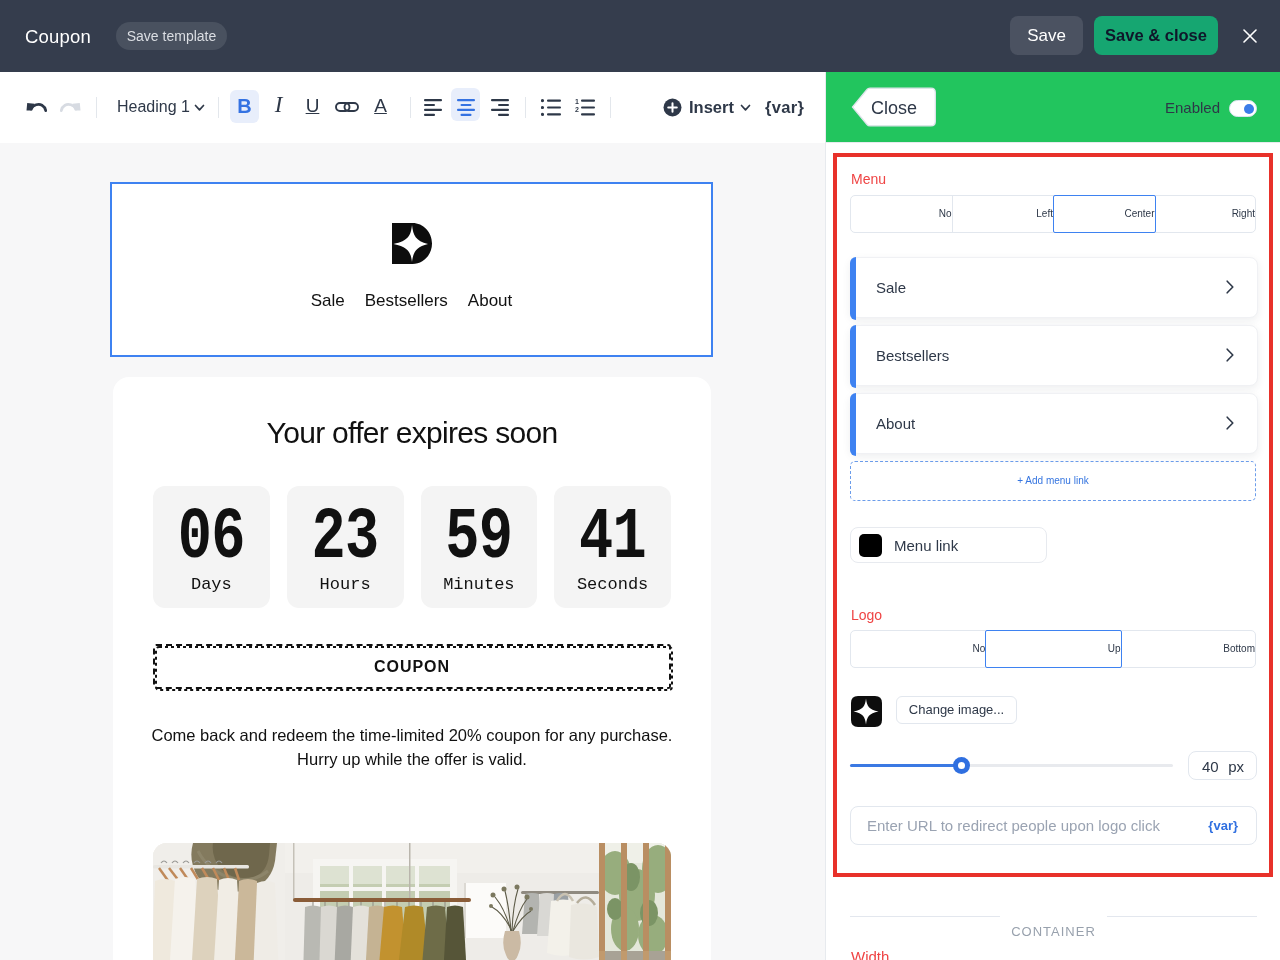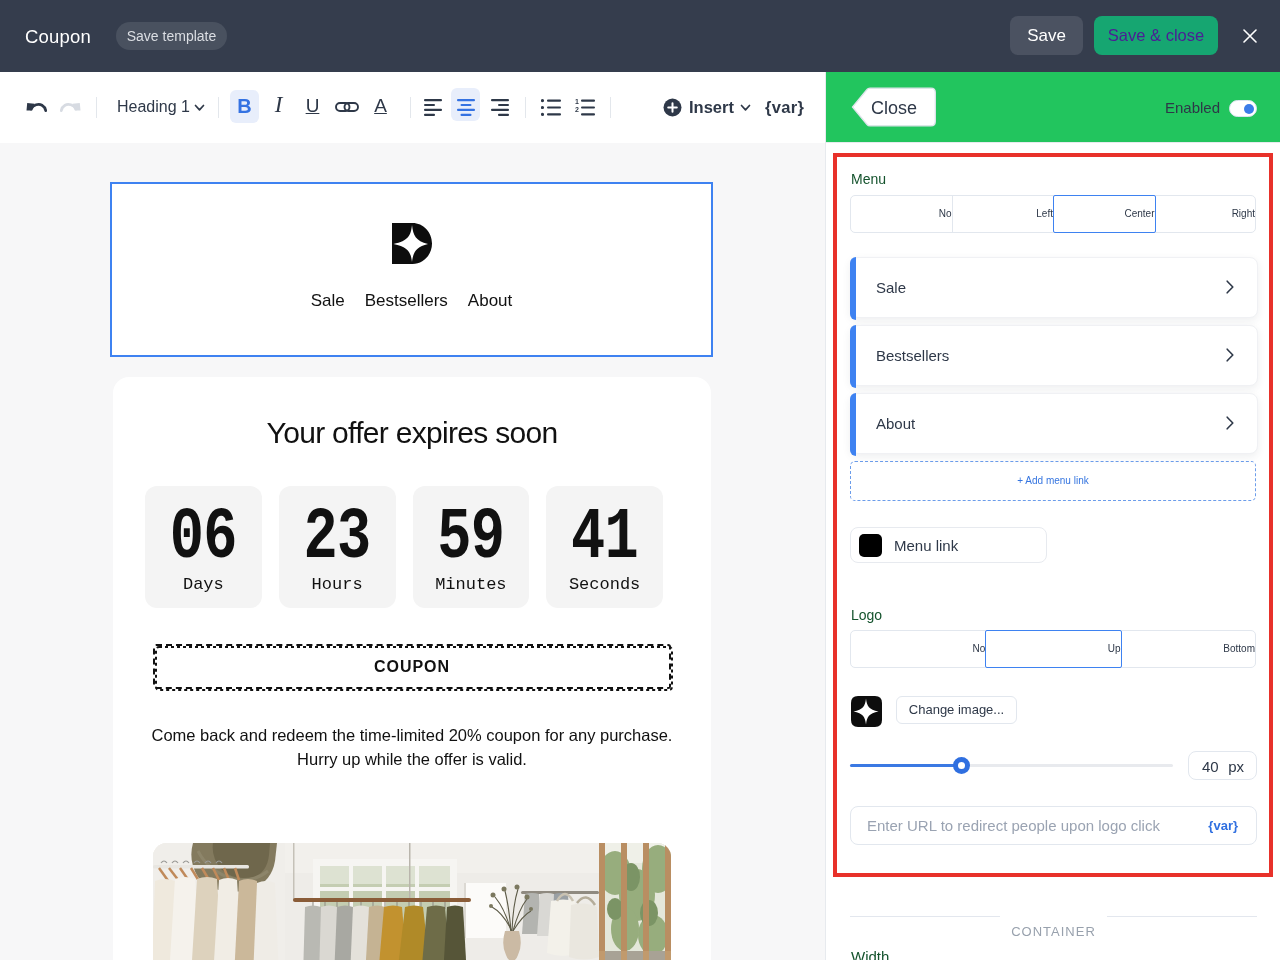--- a/index.html
+++ b/index.html
@@ -12,7 +12,7 @@
 .tb-title { position:absolute; left:25px; top:26px; color:#fff; font-size:18.5px; letter-spacing:0.2px; }
 .tb-pill { position:absolute; left:116px; top:22px; width:111px; height:28px; border-radius:14px; background:#49515f; color:#dbdee3; font-size:14px; text-align:center; line-height:28px; }
 .tb-save { position:absolute; left:1010px; top:16px; width:73px; height:39px; border-radius:8px; background:#4b5261; color:#fff; font-size:17px; text-align:center; line-height:39px; }
-.tb-savec { position:absolute; left:1094px; top:16px; width:124px; height:39px; border-radius:8px; background:#16a671; color:#4c1d95; font-size:16.5px; font-weight:normal; text-align:center; line-height:39px; }
+.tb-savec { position:absolute; left:1094px; top:16px; width:124px; height:39px; border-radius:8px; background:#16a671; color:#0f172a; font-size:16.5px; font-weight:bold; text-align:center; line-height:39px; }
 .tb-x { position:absolute; left:1243px; top:29px; }
 
 

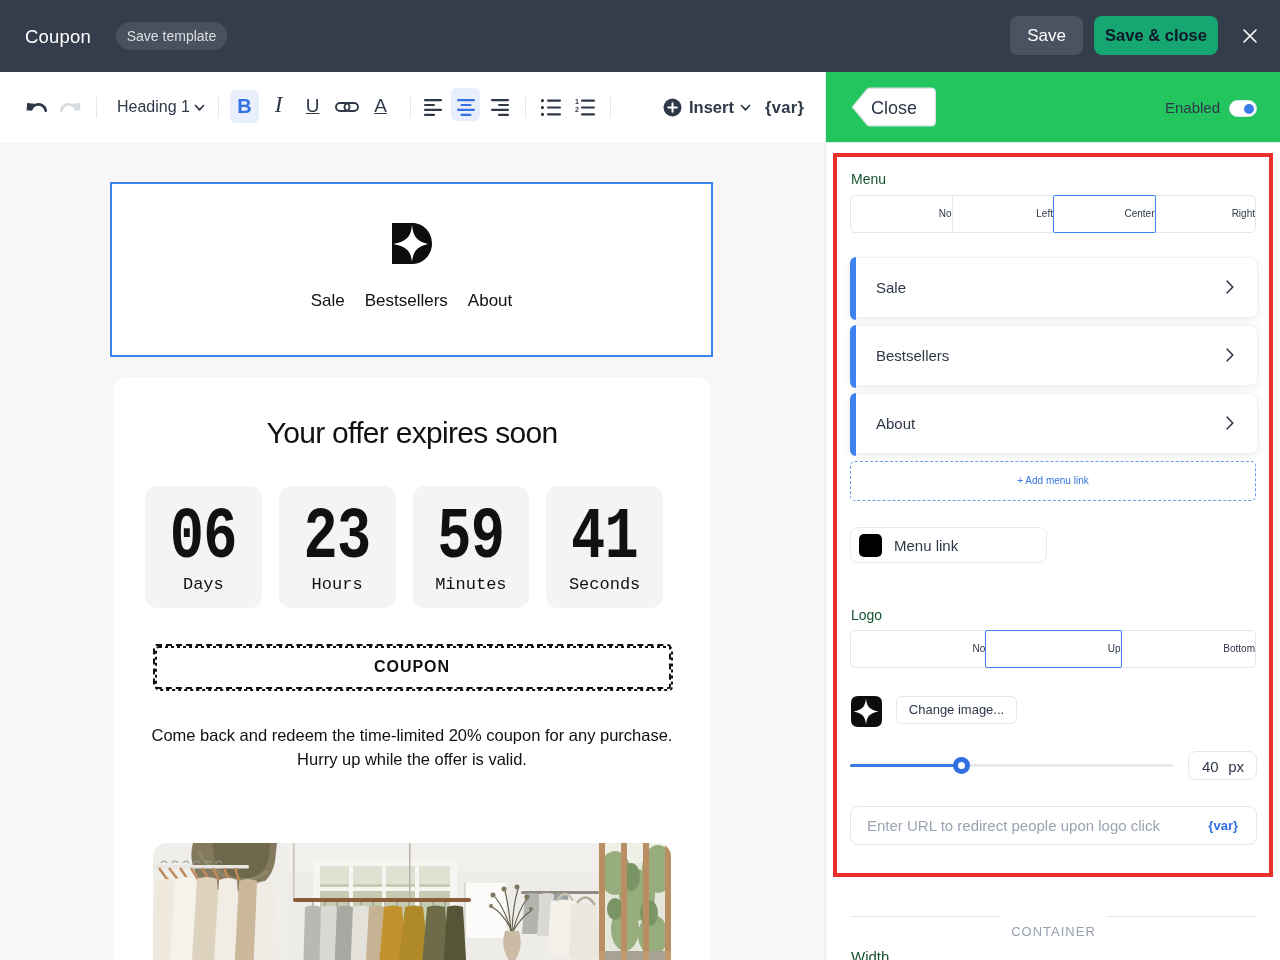--- a/index.html
+++ b/index.html
@@ -50,7 +50,7 @@
 
 .panel { position:absolute; left:825px; top:143px; width:455px; height:817px; background:#fff; border-left:1px solid #e7eaee; font-size:16px; color:#2e3848; }
 .redbox { position:absolute; left:7px; top:10px; width:440px; height:724px; border:4.5px solid #e8312a; }
-.plabel { position:absolute; font-size:14px; color:#14532d; }
+.plabel { position:absolute; font-size:14px; color:#ef4444; }
 .segment { position:absolute; display:flex; background:#fff; border:1px solid #e2e7ee; border-radius:5px; }
 .seg { flex:1; text-align:right; border-right:1px solid #e2e7ee; line-height:36px; font-size:10px; position:relative; }
 .seg:last-child { border-right:none; }

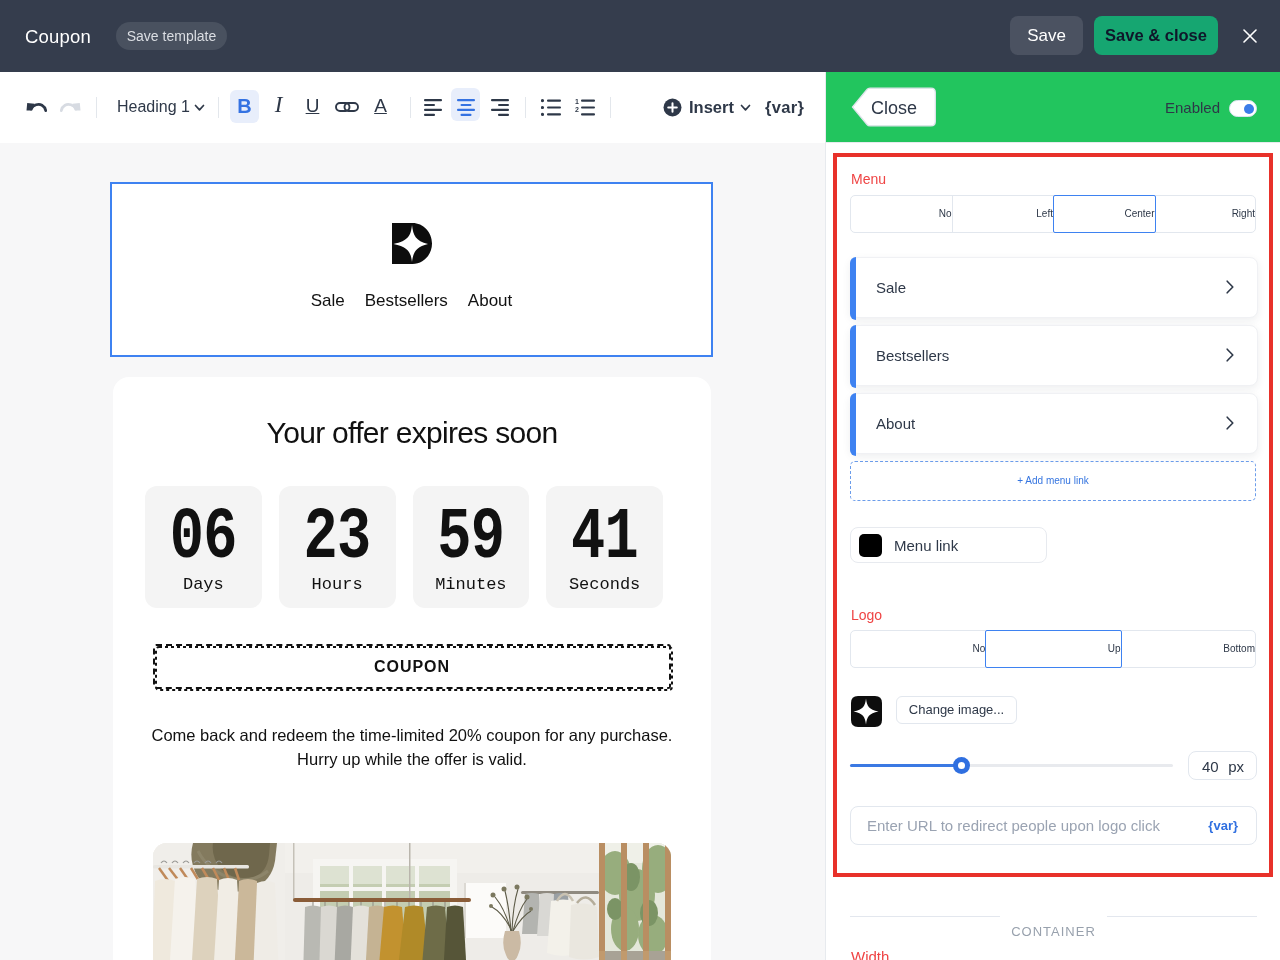--- a/index.html
+++ b/index.html
@@ -32,7 +32,7 @@
 .hmenu span { margin:0 10px; }
 .card { position:absolute; left:113px; top:234px; width:598px; height:600px; background:#fff; border-radius:16px; }
 .card h1 { font-size:30px; font-weight:normal; color:#111; text-align:center; position:absolute; width:598px; letter-spacing:-0.7px; }
-.cdrow { position:absolute; left:32px; top:486px; width:518px; display:flex; gap:17px; }
+.cdrow { position:absolute; left:40px; top:486px; width:518px; display:flex; gap:17px; }
 .cdbox { width:118px; height:122px; background:#f4f4f4; border-radius:12px; position:relative; font-family:"Liberation Mono", monospace; color:#111; }
 .cdnum { position:absolute; top:33px; width:100%; text-align:center; font-size:57px; font-weight:bold; letter-spacing:-0.5px; transform:scaleY(1.27); transform-origin:center; line-height:38px; }
 .cdlab { position:absolute; top:89px; width:100%; text-align:center; font-size:17px; font-weight:normal; }

